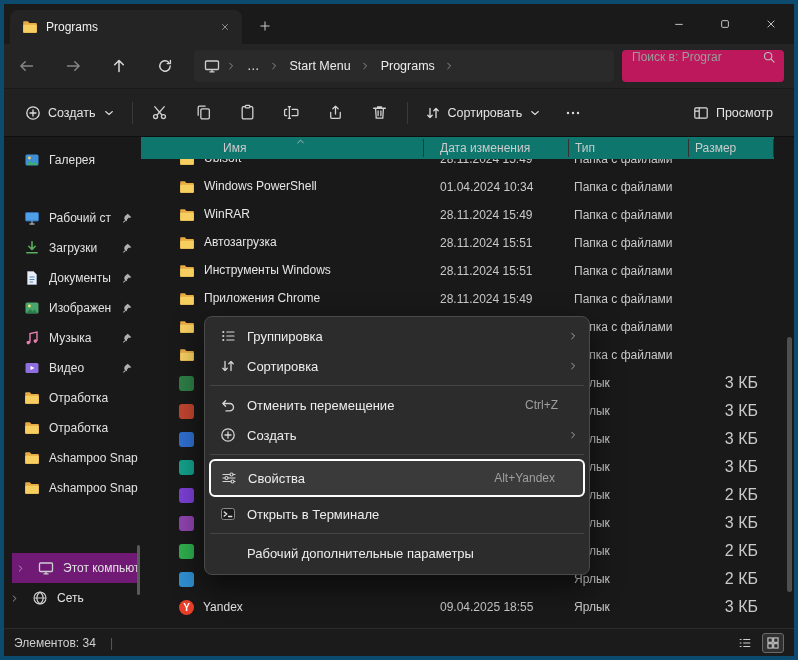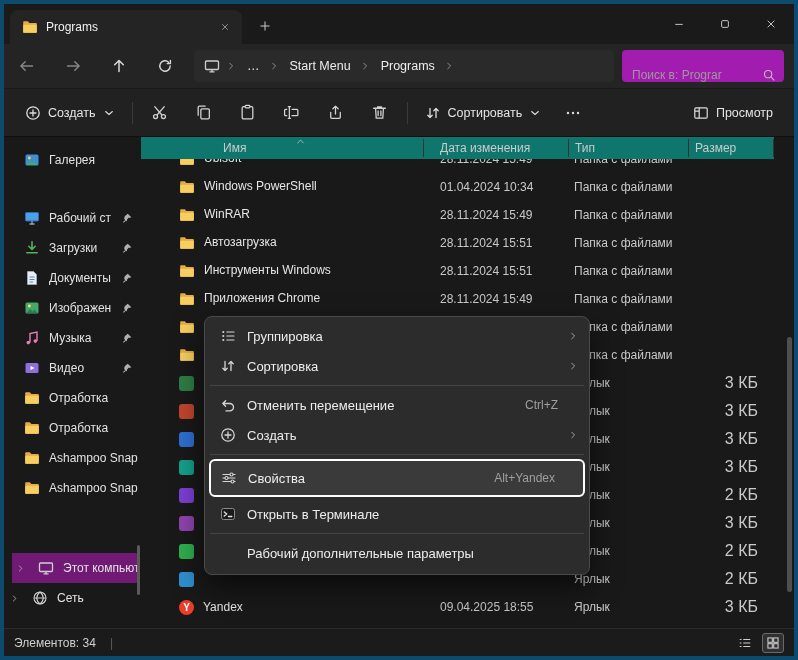--- a/index.html
+++ b/index.html
@@ -37,8 +37,8 @@
   .csep { width:12px; height:12px; color:#9a9a9a; display:flex; align-items:center; }
   .csep svg { width:10px; height:10px; }
   .crumbbar .ic16 { color:#cfcfcf; margin-right:4px; }
-  .searchbox { margin-left:8px; width:162px; height:32px; background:#a21caf; border-radius:4px;
-    position:relative; display:flex; align-items:flex-end; }
+  .searchbox { margin-left:8px; width:162px; height:32px; background:#be185d; border-radius:4px;
+    position:relative; display:flex; align-items:flex-start; }
   .searchbox input { background:transparent; border:none; outline:none; width:100%;
     color:#cfcfcf; font-size:12px; padding:0 30px 0 10px;
     font-family:"Liberation Sans","DejaVu Sans",sans-serif; }

